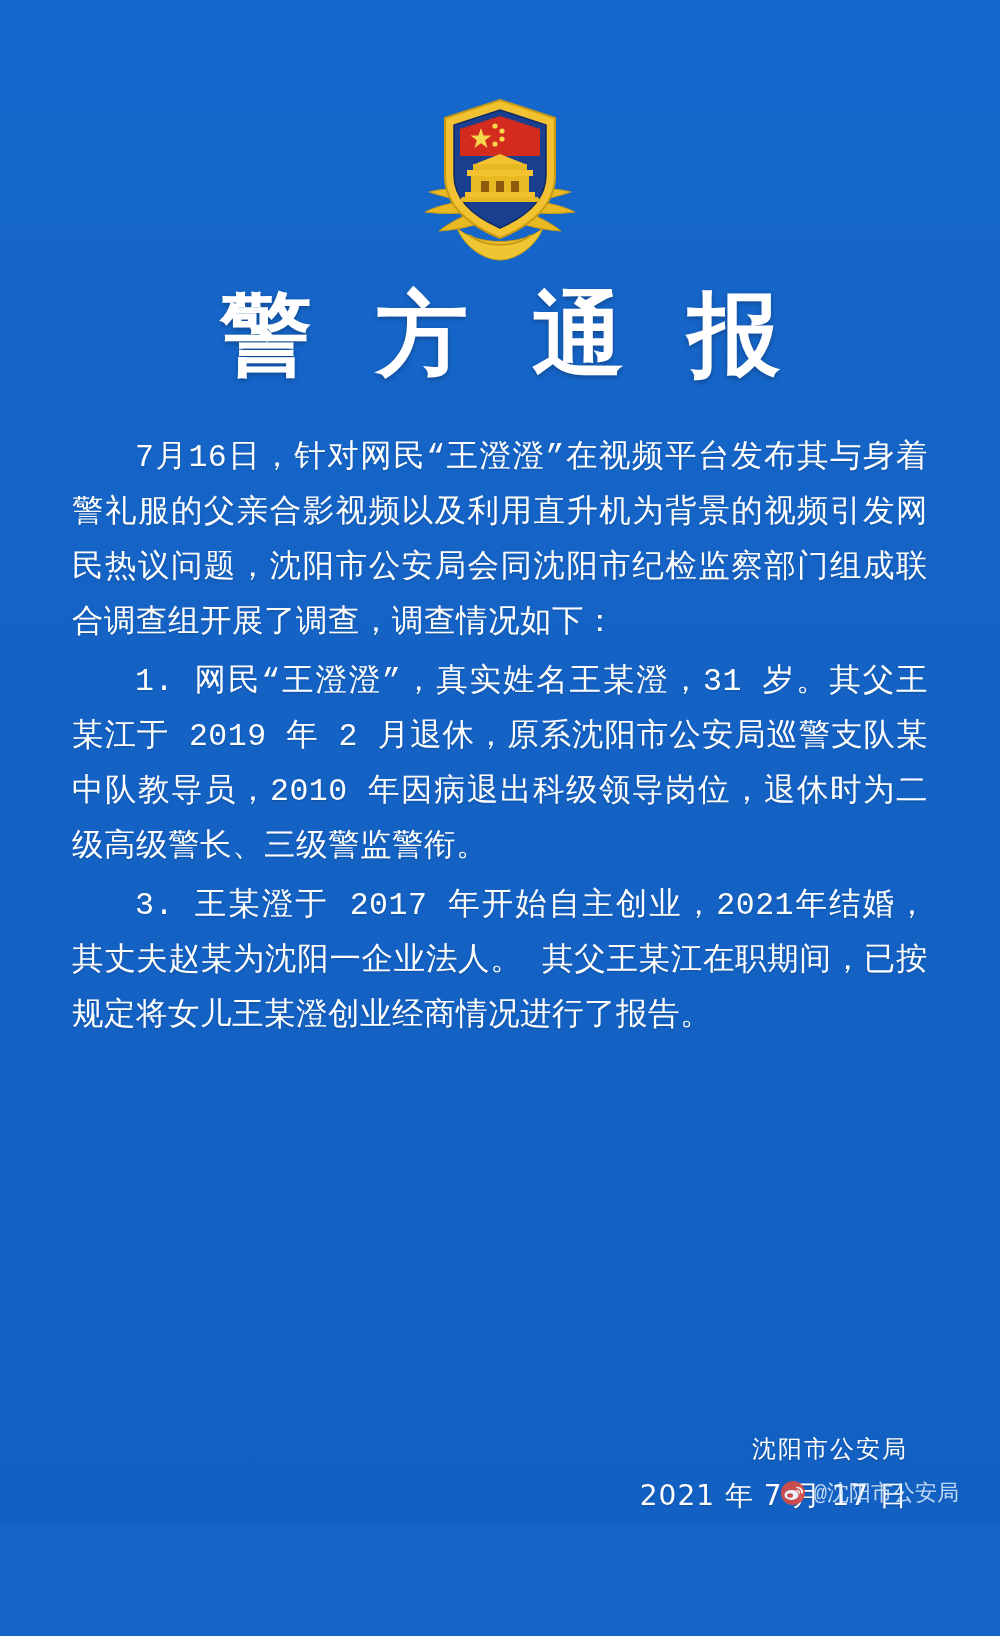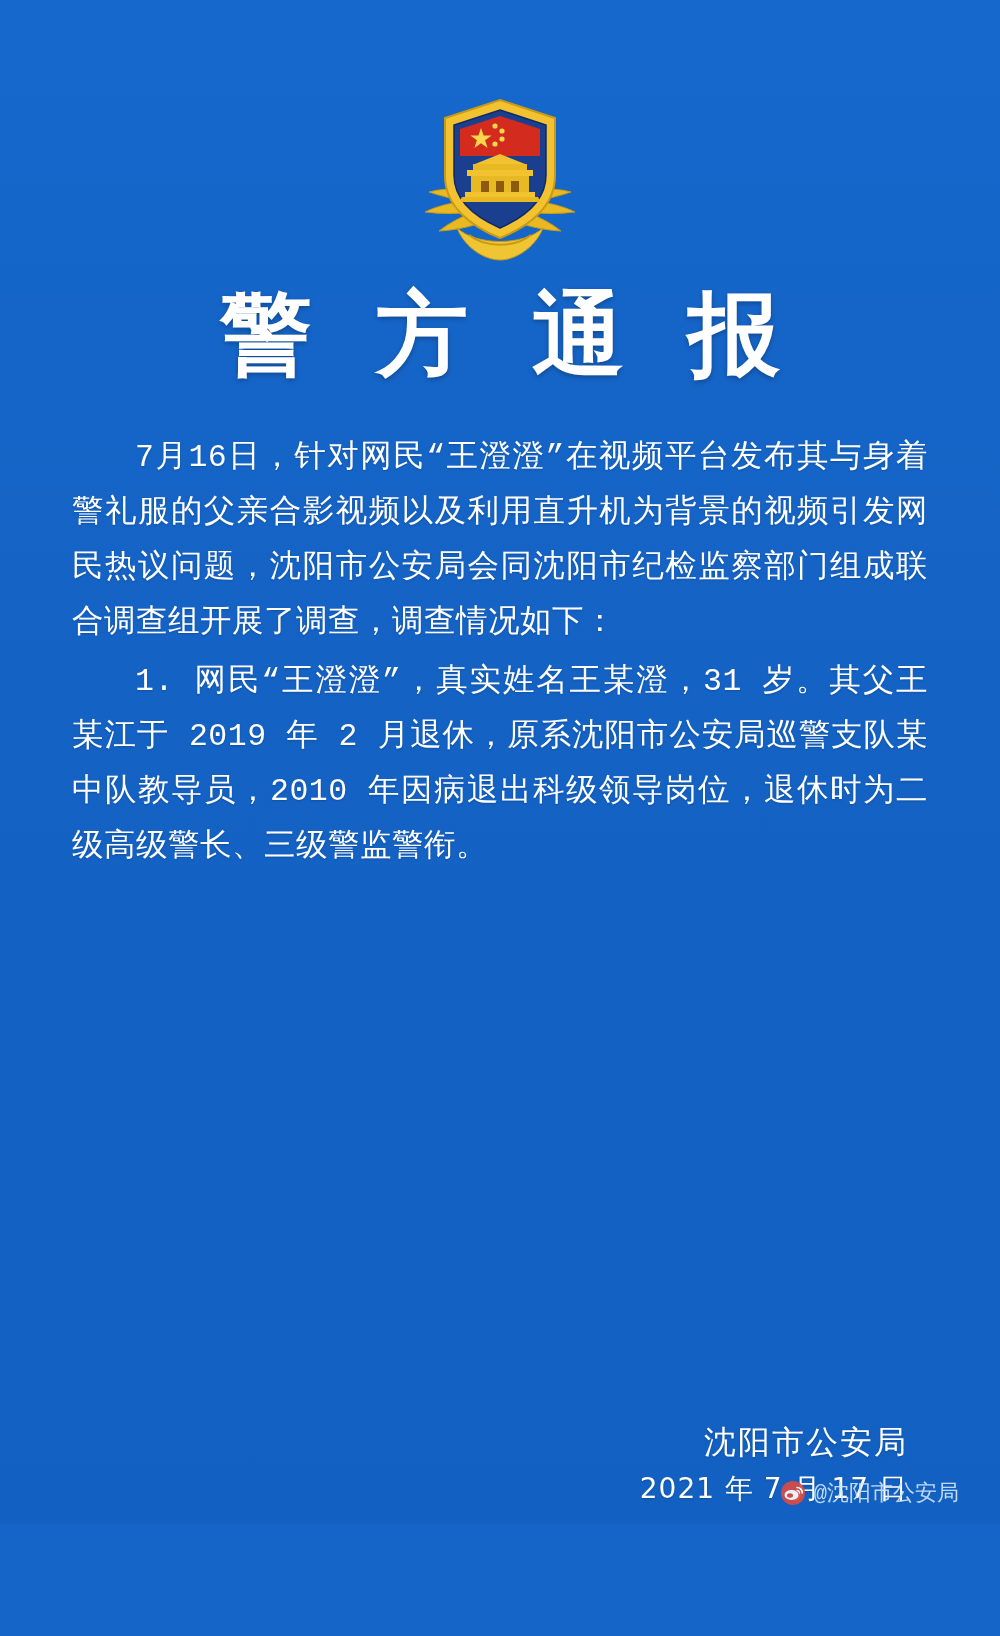--- a/index.html
+++ b/index.html
@@ -170,6 +170,7 @@
   <div class="body">
     <p class="para">7月16日，针对网民“王澄澄”在视频平台发布其与身着警礼服的父亲合影视频以及利用直升机为背景的视频引发网民热议问题，沈阳市公安局会同沈阳市纪检监察部门组成联合调查组开展了调查，调查情况如下：</p>
     <p class="para">1. 网民“王澄澄”，真实姓名王某澄，31 岁。其父王某江于 2019 年 2 月退休，原系沈阳市公安局巡警支队某中队教导员，2010 年因病退出科级领导岗位，退休时为二级高级警长、三级警监警衔。</p>
+    <p class="para">3. 王某澄于 2017 年开始自主创业，2021年结婚，其丈夫赵某为沈阳一企业法人。 其父王某江在职期间，已按规定将女儿王某澄创业经商情况进行了报告。</p>
   </div>
 
   <div class="signature">

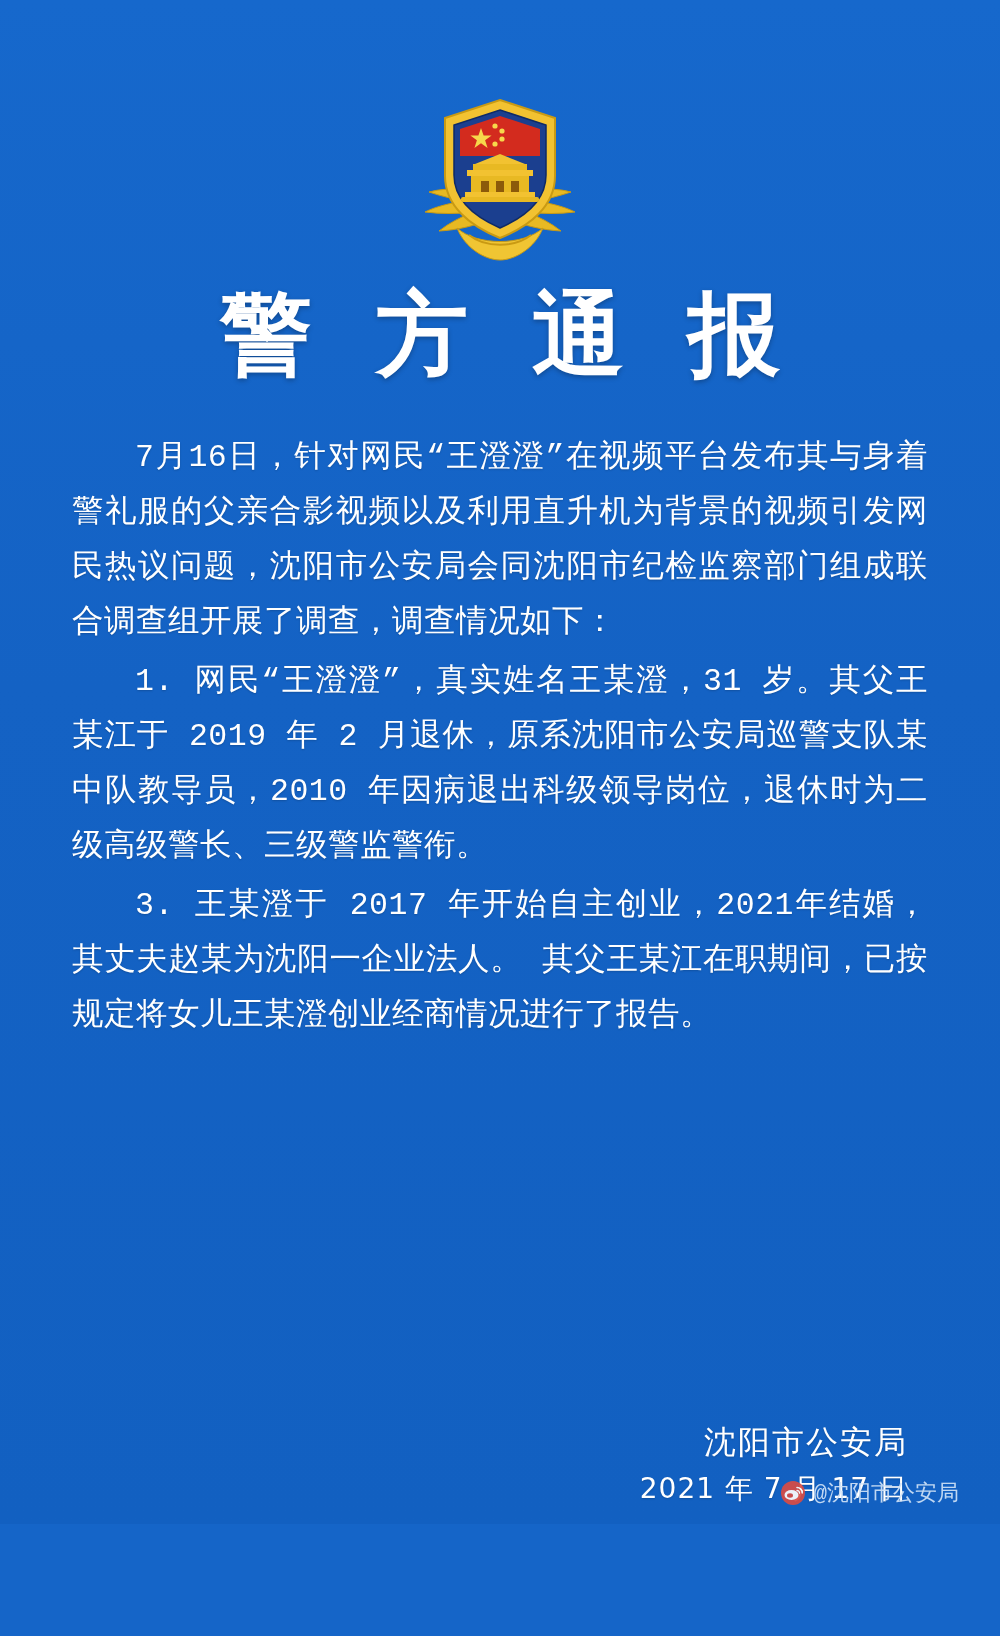--- a/index.html
+++ b/index.html
@@ -86,10 +86,11 @@
     font-family: "DejaVu Sans", "Liberation Sans", sans-serif;
   }
   .sig-org {
-    font-size: 32px;
+    font-size: 24px;
     letter-spacing: 2px;
     line-height: 48px;
     text-shadow: 0 1px 2px rgba(0,0,0,0.18);
+    margin-top: 7px;
   }
   .sig-date {
     font-size: 28px;

